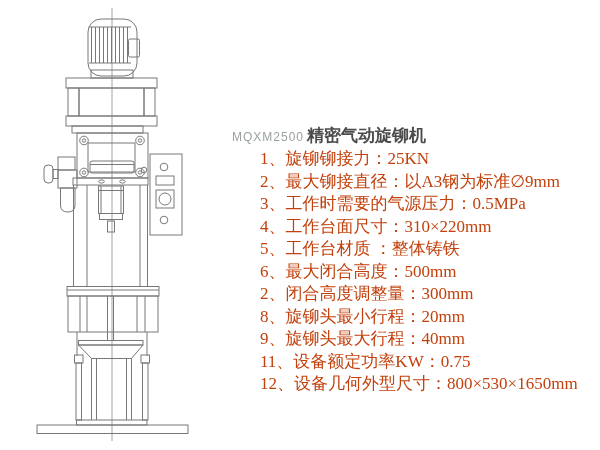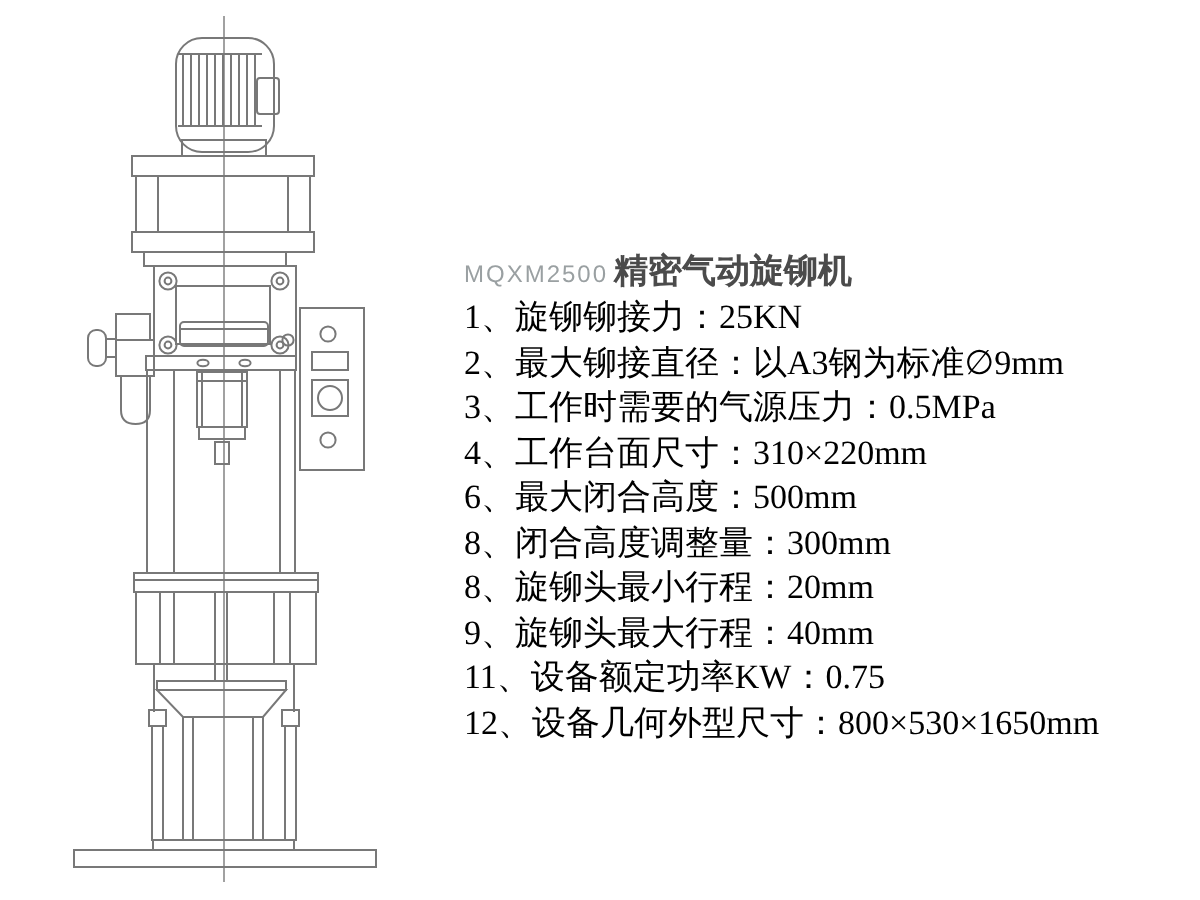--- a/index.html
+++ b/index.html
@@ -18,7 +18,7 @@
   }
   .title-line .name { font-weight:600; color:#4b4b4b; margin-left:3px; }
   .heading { color:#3f3f3f; }
-  .item { color:#000000; }
+  .item { color:#c2410c;margin-left:28px; }
 </style>
 </head>
 <body>

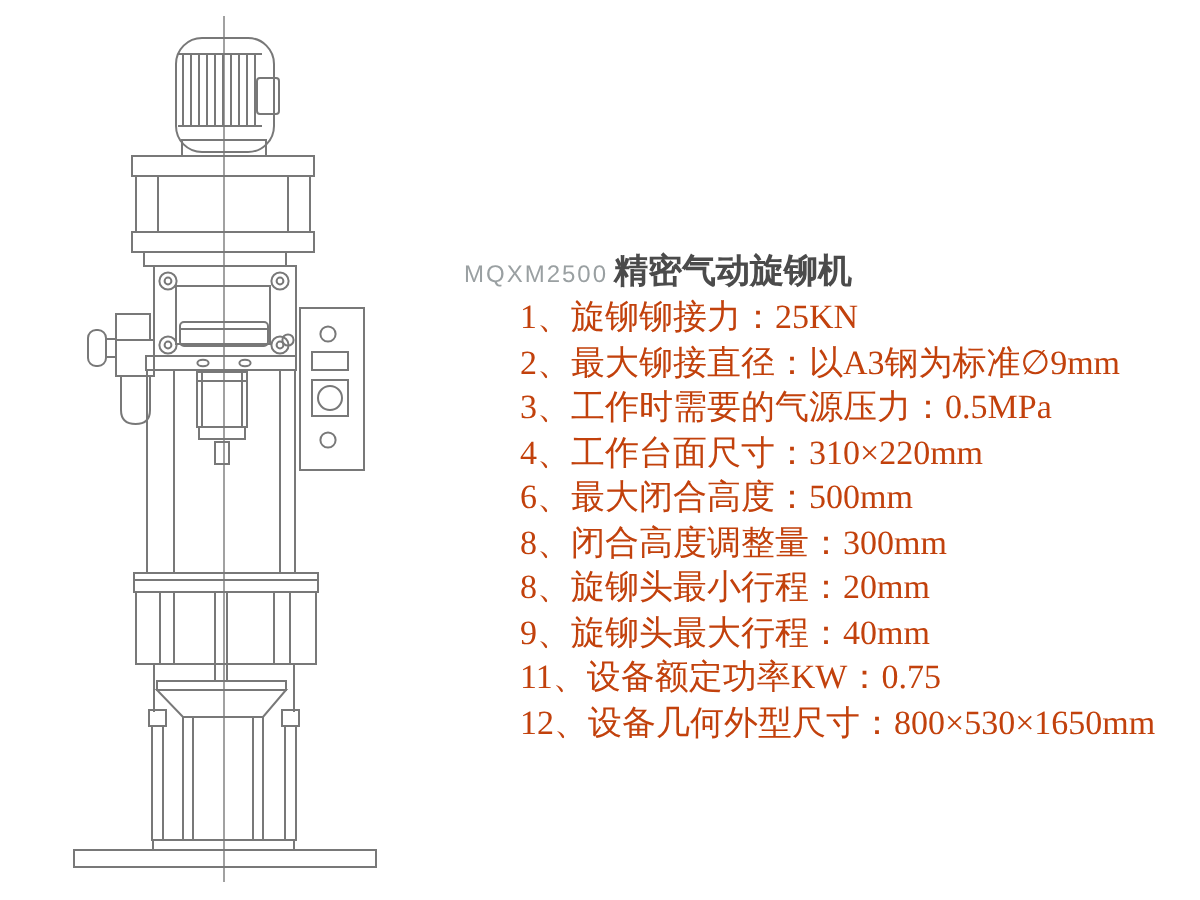--- a/index.html
+++ b/index.html
@@ -156,6 +156,7 @@
   <div class="item">2、最大铆接直径：以A3钢为标准∅9mm</div>
   <div class="item">3、工作时需要的气源压力：0.5MPa</div>
   <div class="item">4、工作台面尺寸：310×220mm</div>
+  <div class="item">5、工作台材质 ：整体铸铁</div>
   <div class="item">6、最大闭合高度：500mm</div>
   <div class="item">8、闭合高度调整量：300mm</div>
   <div class="item">8、旋铆头最小行程：20mm</div>

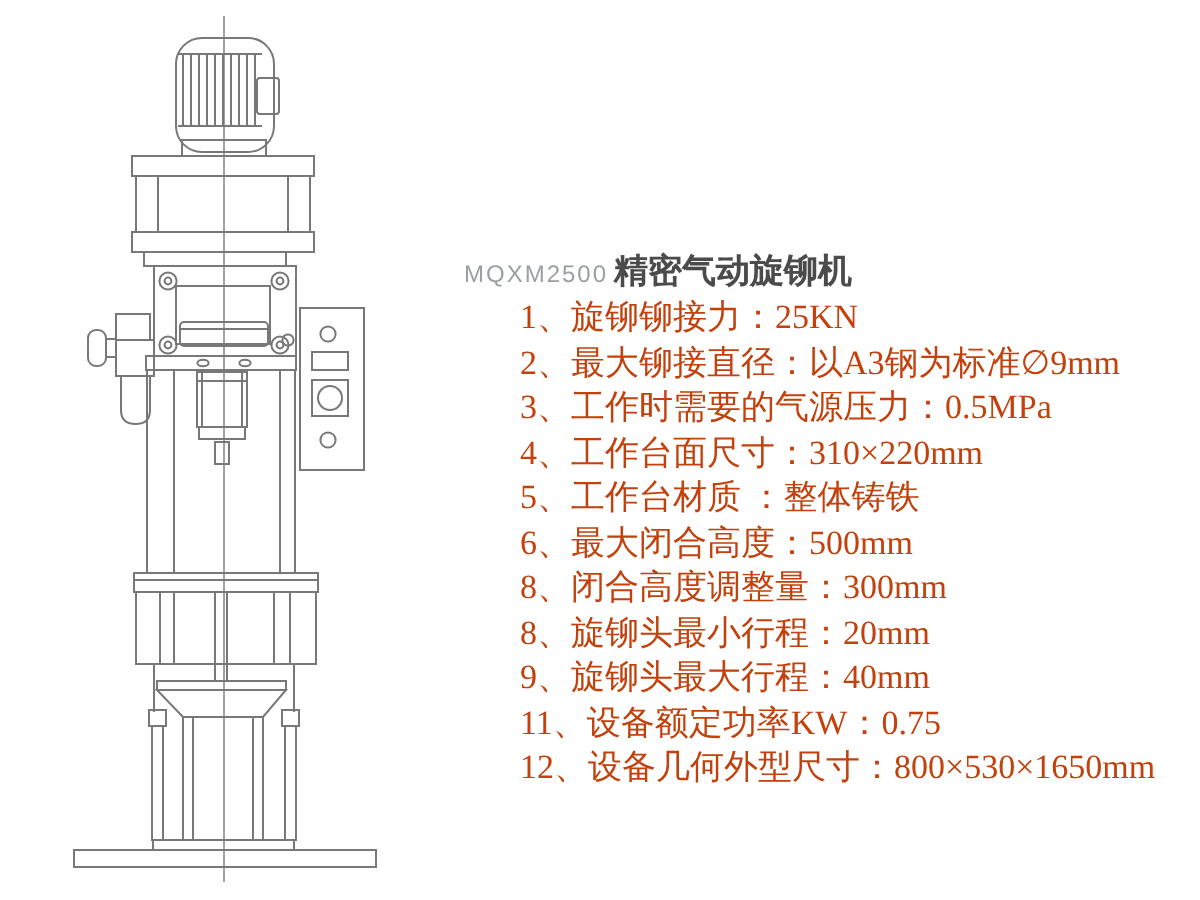--- a/index.html
+++ b/index.html
@@ -158,7 +158,7 @@
   <div class="item">4、工作台面尺寸：310×220mm</div>
   <div class="item">5、工作台材质 ：整体铸铁</div>
   <div class="item">6、最大闭合高度：500mm</div>
-  <div class="item">8、闭合高度调整量：300mm</div>
+  <div class="item">2、闭合高度调整量：300mm</div>
   <div class="item">8、旋铆头最小行程：20mm</div>
   <div class="item">9、旋铆头最大行程：40mm</div>
   <div class="item">11、设备额定功率KW：0.75</div>

